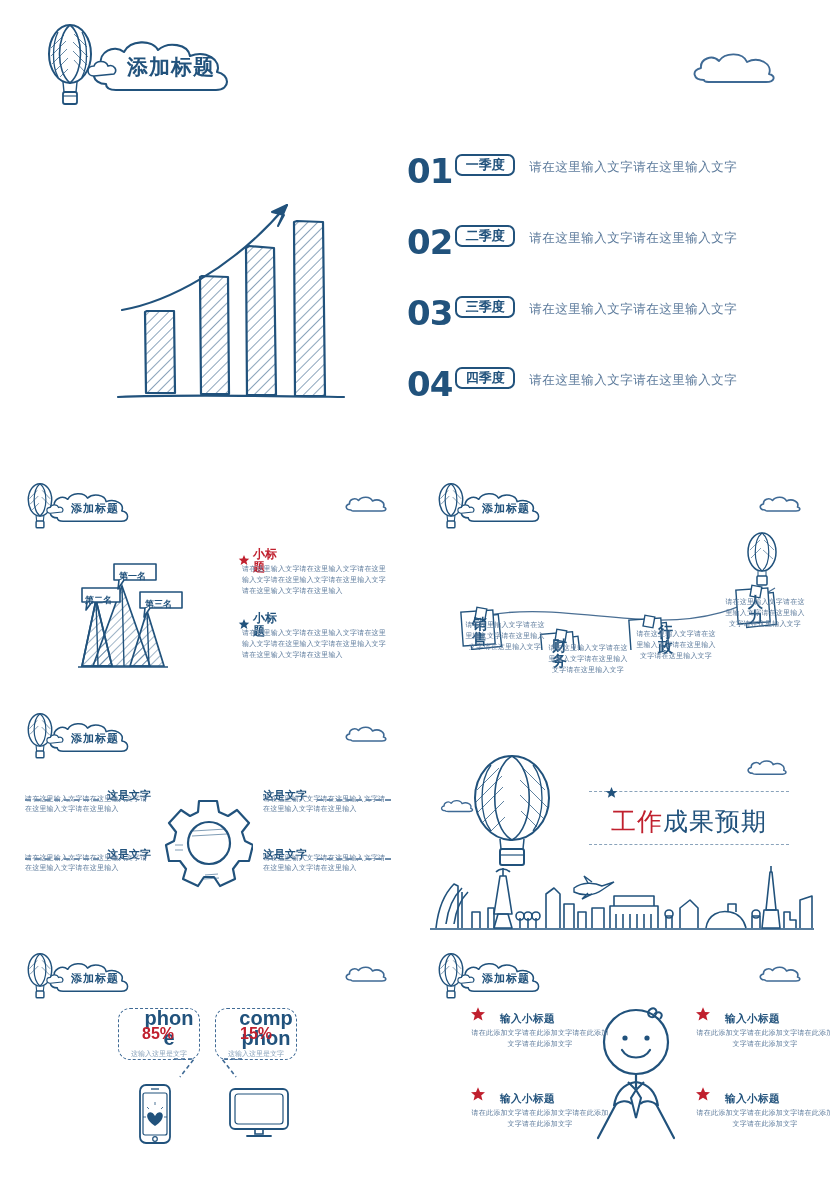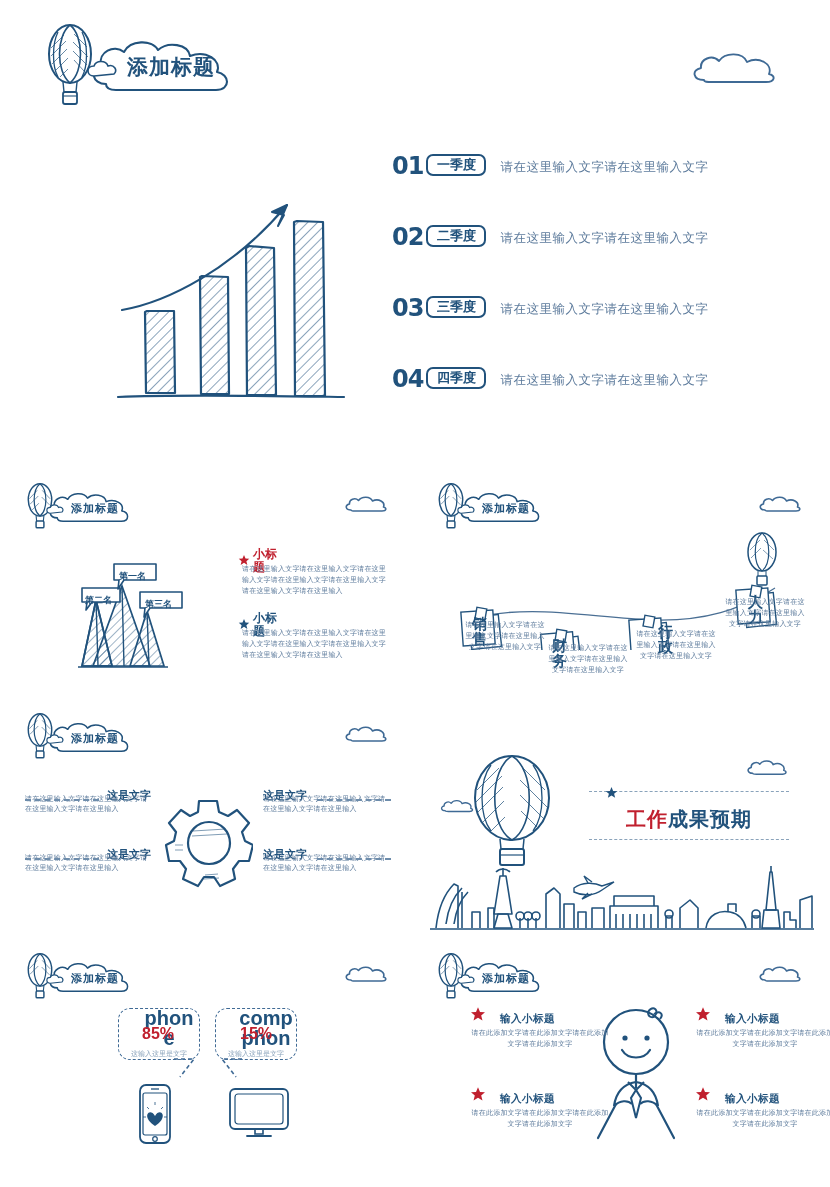--- a/index.html
+++ b/index.html
@@ -30,9 +30,10 @@
   
   .q-row { position: absolute; display: flex; align-items: flex-start; }
   .q-num {
-    font-size: 24px; font-weight: bold; color: #21527c;
+    font-size: 34px; font-weight: bold; color: #21527c;
     font-family: "DejaVu Sans", sans-serif; line-height: 1;
     letter-spacing: -1px;
+    margin-left: 15px;
   }
   .q-chip {
     margin-left: 3px; border: 2.2px solid #21527c; border-radius: 7px;

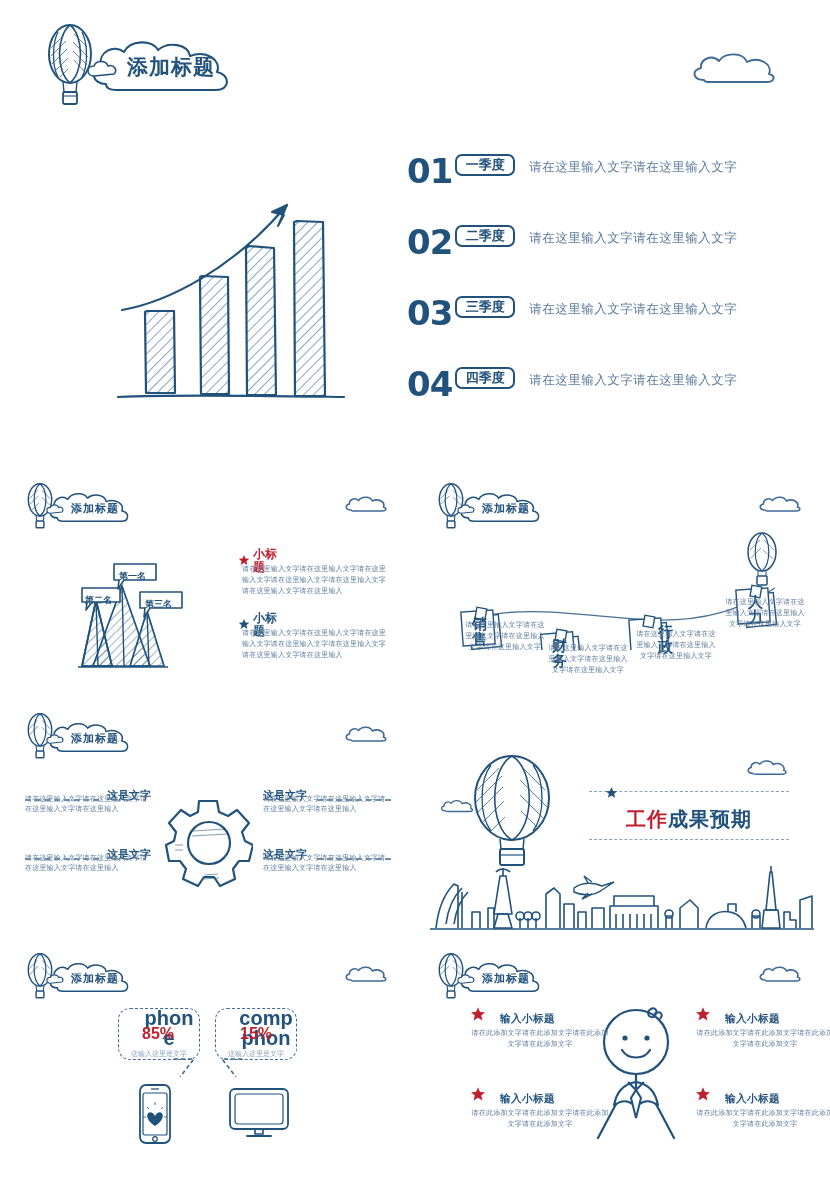--- a/index.html
+++ b/index.html
@@ -79,7 +79,7 @@
   
   .expect-title { position: absolute; }
   .expect-title .big {
-    font-size: 20px; font-weight: bold; letter-spacing: 1px; line-height: 1;
+    font-size: 25px; font-weight: normal; letter-spacing: 1px; line-height: 1;
   }
   .expect-title .big .a { color: #c0202e; }
   .expect-title .big .b { color: #21527c; }

